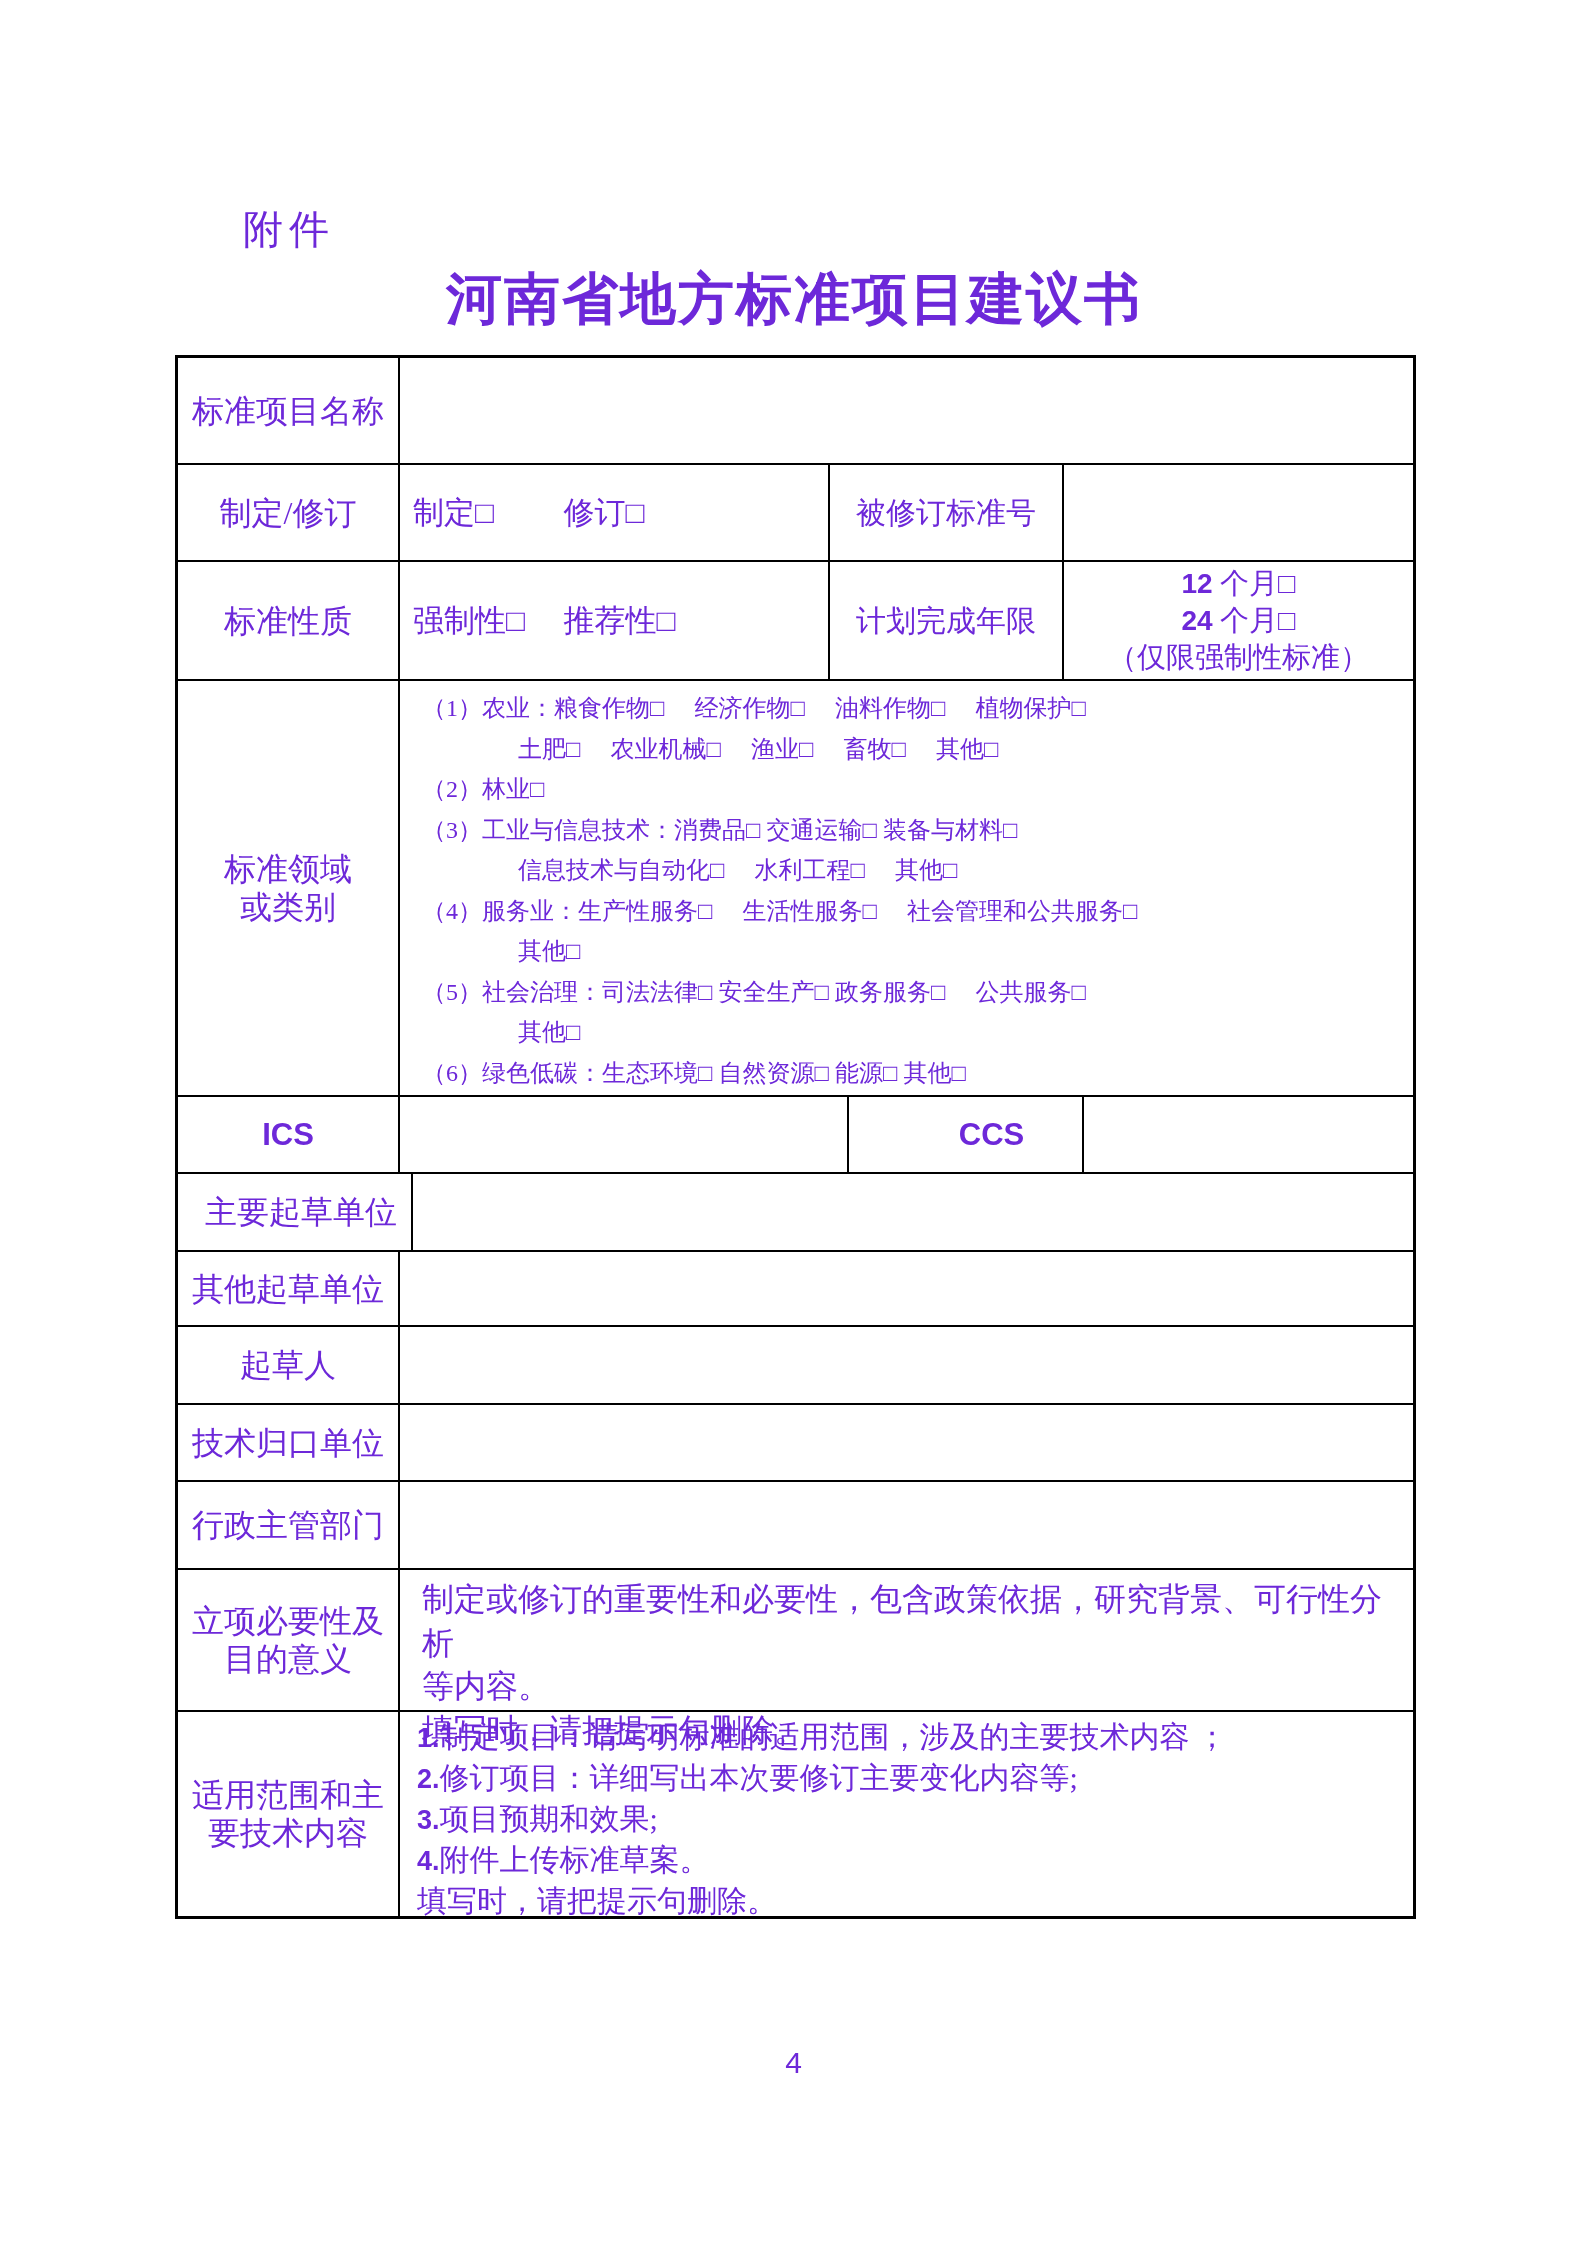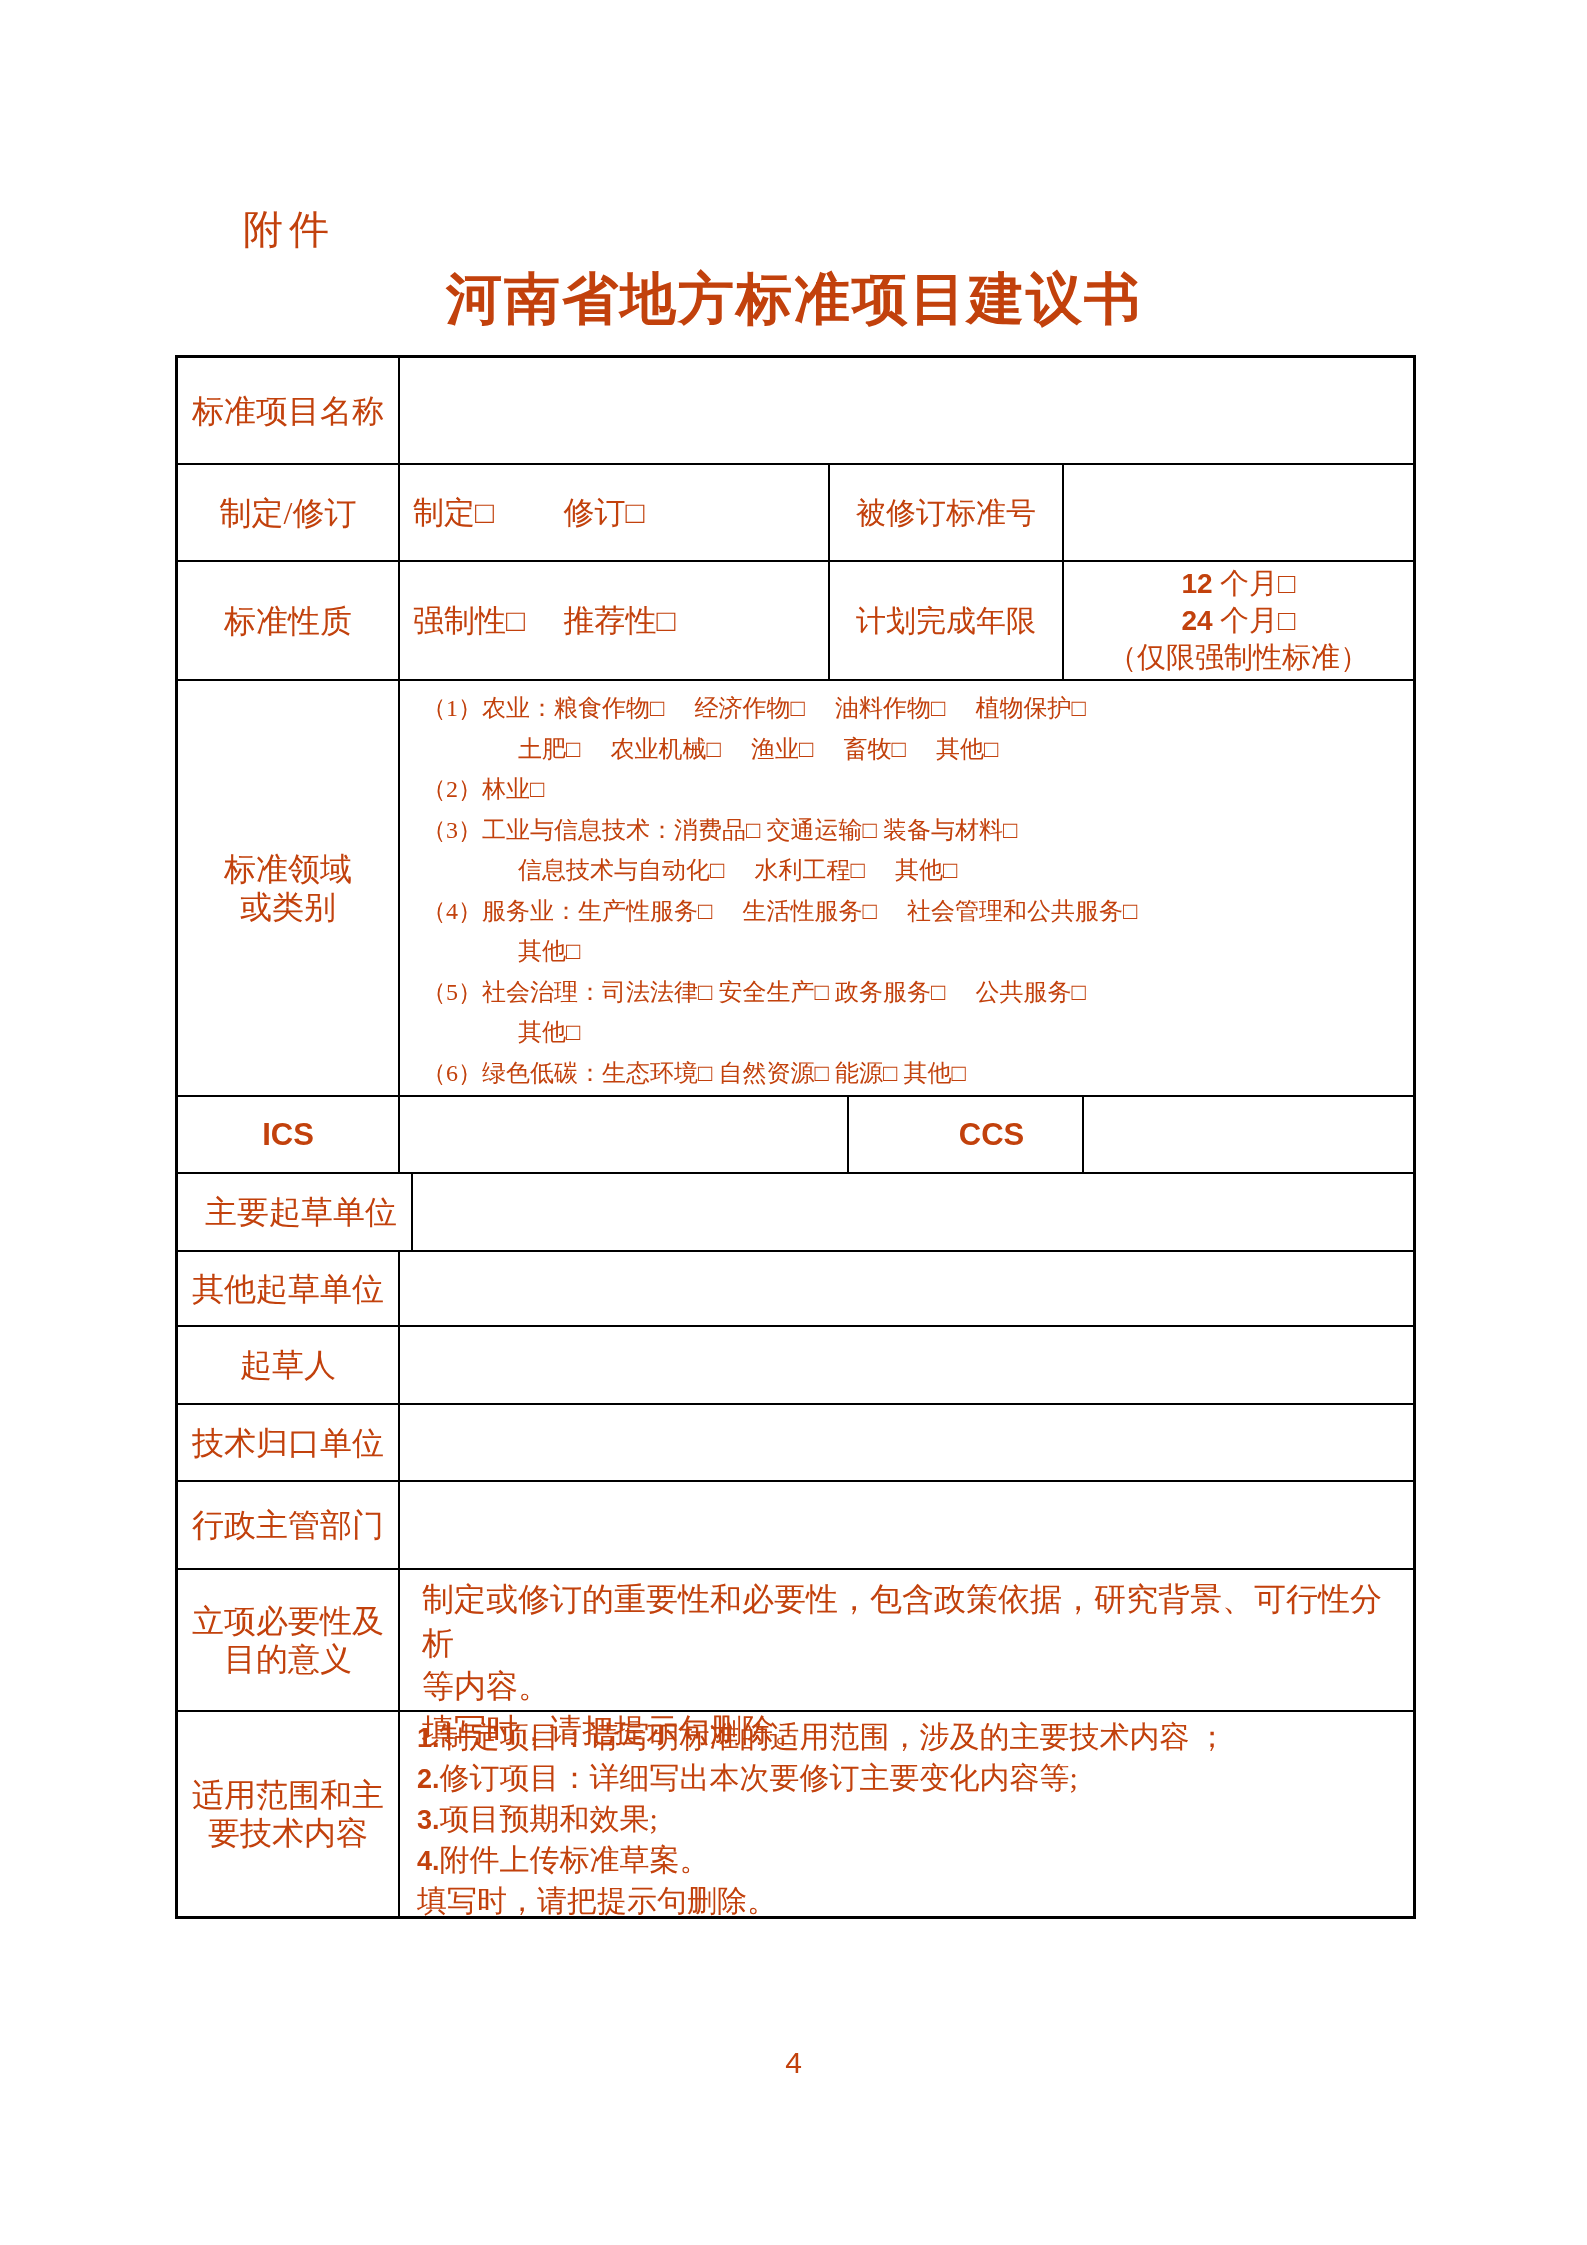--- a/index.html
+++ b/index.html
@@ -9,7 +9,7 @@
     width: 1587px;
     height: 2245px;
     background: #ffffff;
-    color: #c2410c;
+    color: #6d28d9;
     font-family: "Liberation Serif", "DejaVu Serif", serif;
     overflow: hidden;
   }

